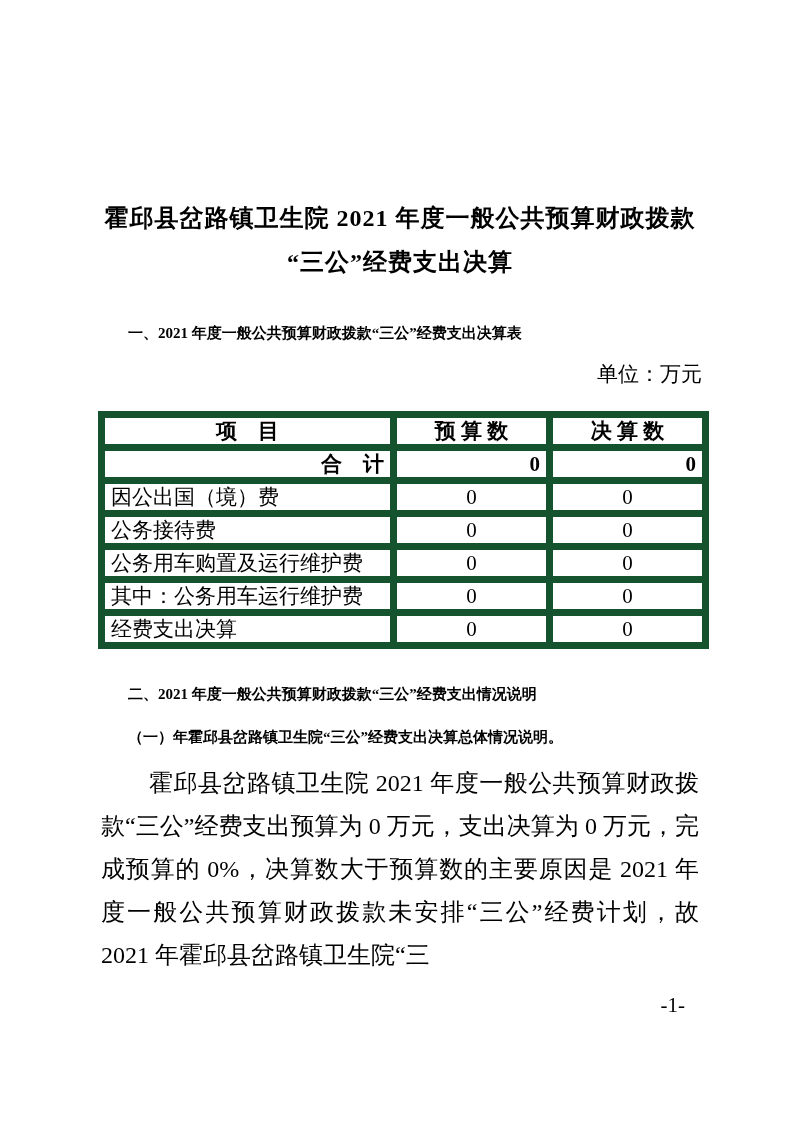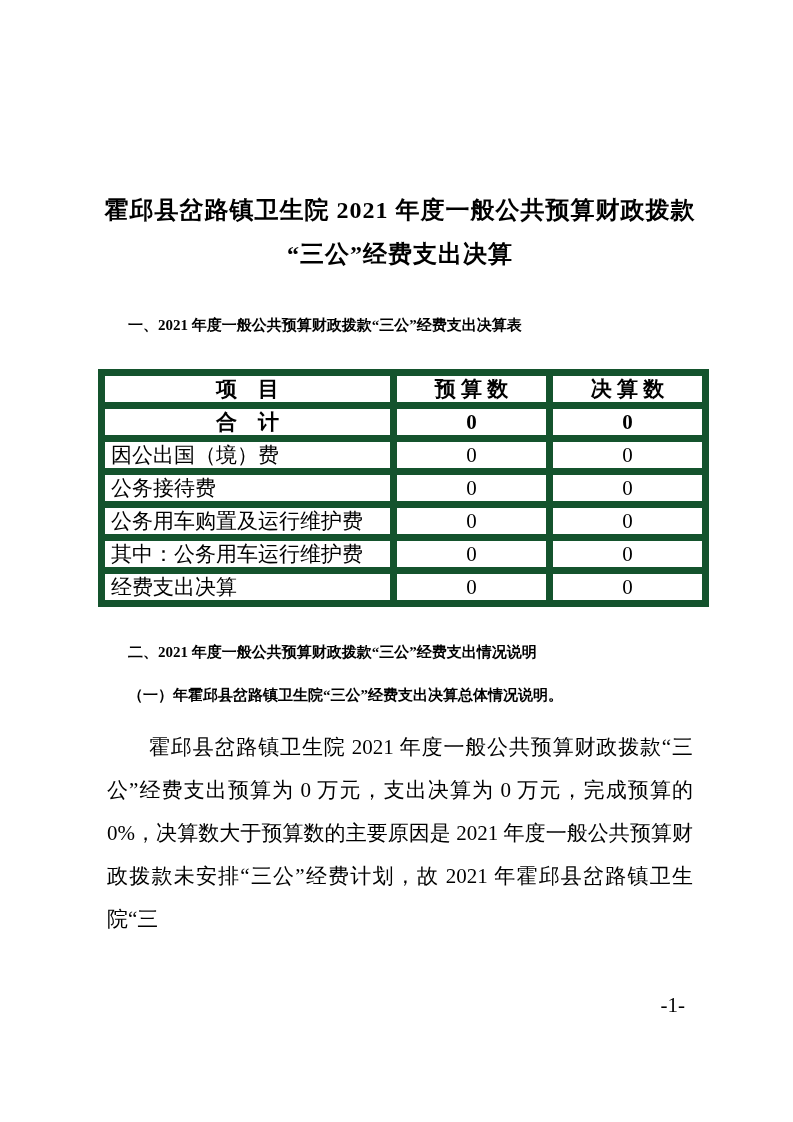--- a/index.html
+++ b/index.html
@@ -17,7 +17,7 @@
   .content {
     position: absolute;
     left: 98px;
-    top: 4px;
+    top: 12px;
     width: 604px;
   }
   .doc-title {

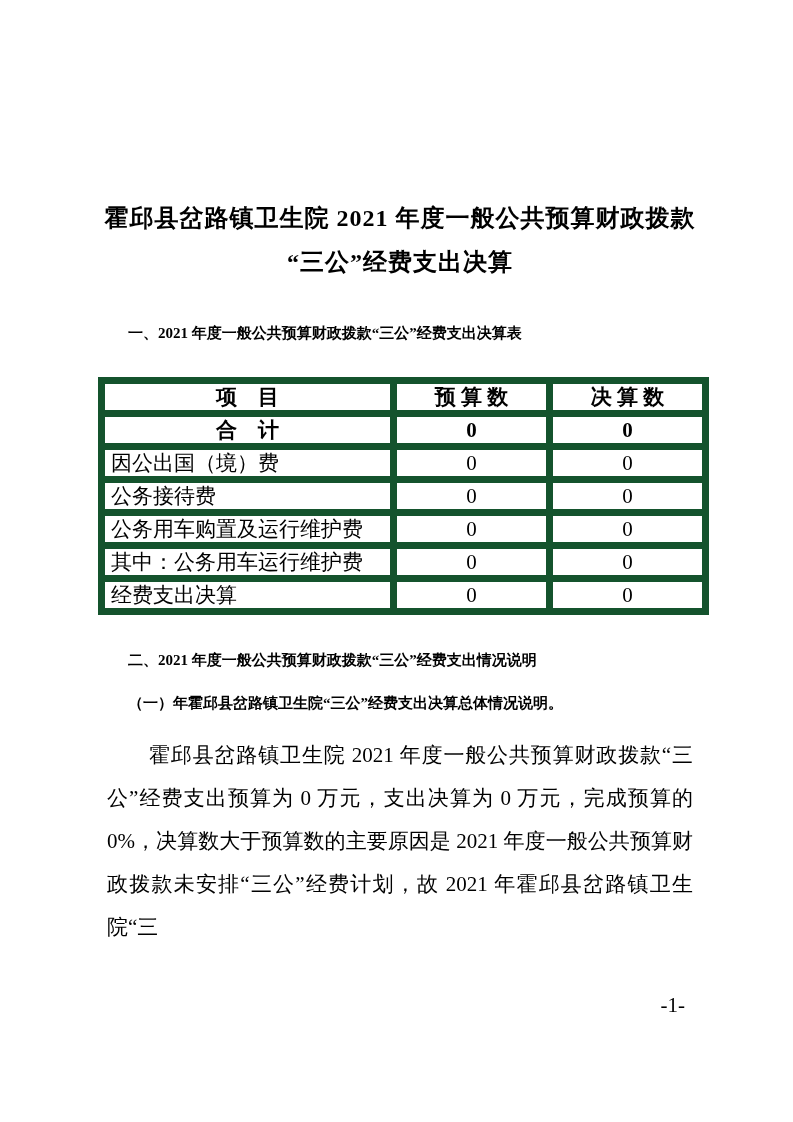--- a/index.html
+++ b/index.html
@@ -96,6 +96,7 @@
 
     <p class="sec-heading sec1">一、2021 年度一般公共预算财政拨款“三公”经费支出决算表</p>
 
+    <div class="unit-label">单位：万元</div>
 
     <table class="budget-table">
       <thead>

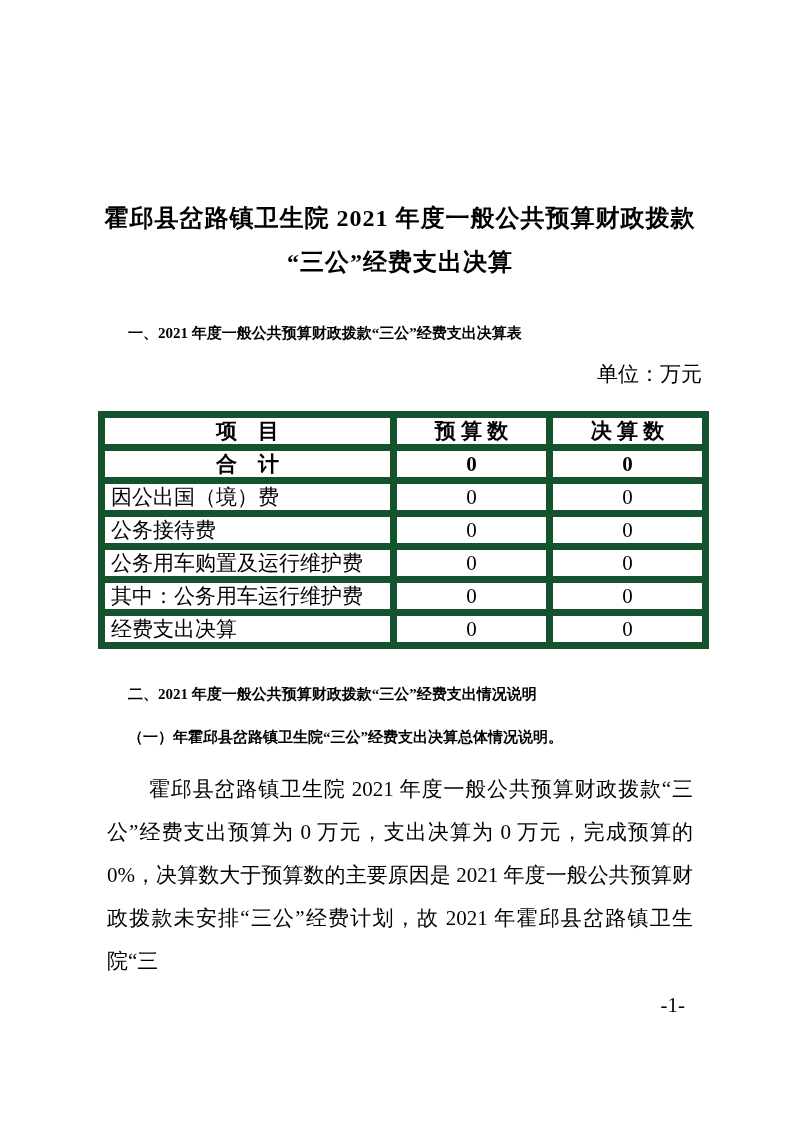--- a/index.html
+++ b/index.html
@@ -64,7 +64,7 @@
   .col-num  { width: 156px; }
   td.cell-num { text-align: center; }
   td.cell-item { text-align: left; }
-  tr.total-row td { font-weight: bold; text-align: center; }
+  tr.total-row td { font-weight: bold; text-align: right; }
   td.indent1 { padding-left: 27px; }
   td.indent2 { padding-left: 88px; }
   .sec2 { margin-top: 24px; }

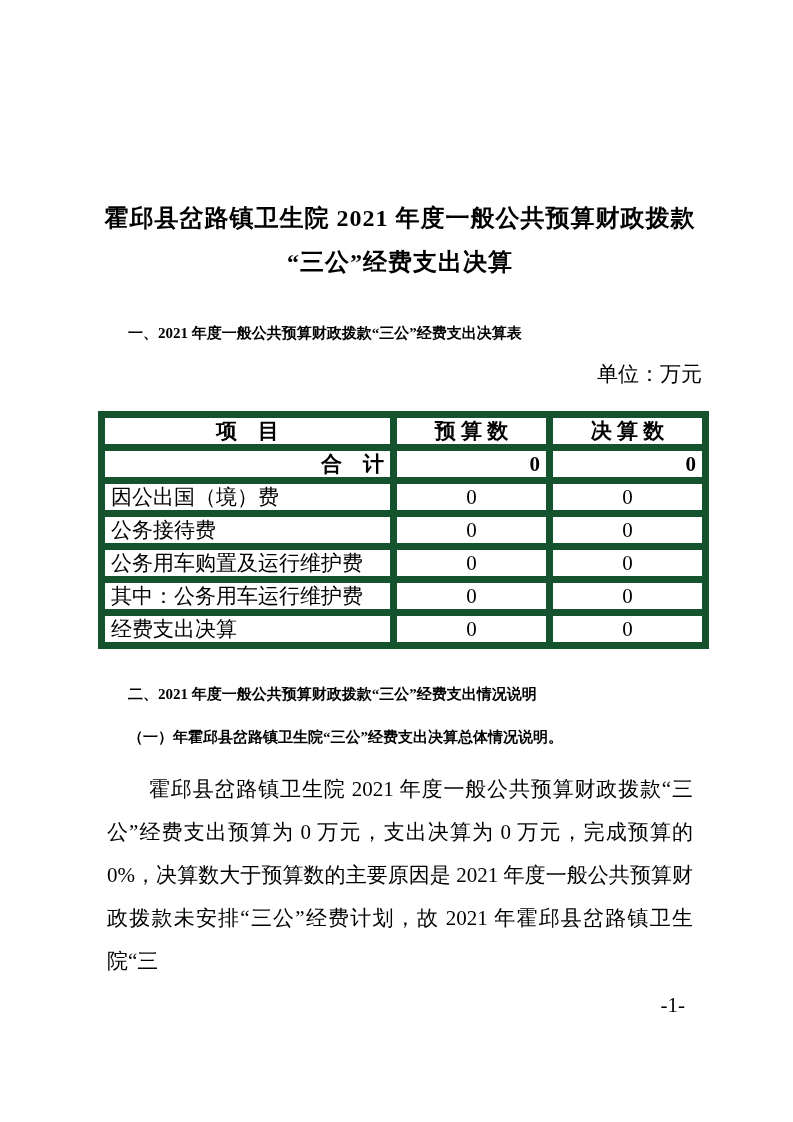--- a/index.html
+++ b/index.html
@@ -69,8 +69,8 @@
   td.indent2 { padding-left: 88px; }
   .sec2 { margin-top: 24px; }
   .body-text {
-    margin: 9px;
-    font-size: 21px;
+    margin: 3px;
+    font-size: 24px;
     line-height: 43px;
     text-align: justify;
     text-indent: 2em;

